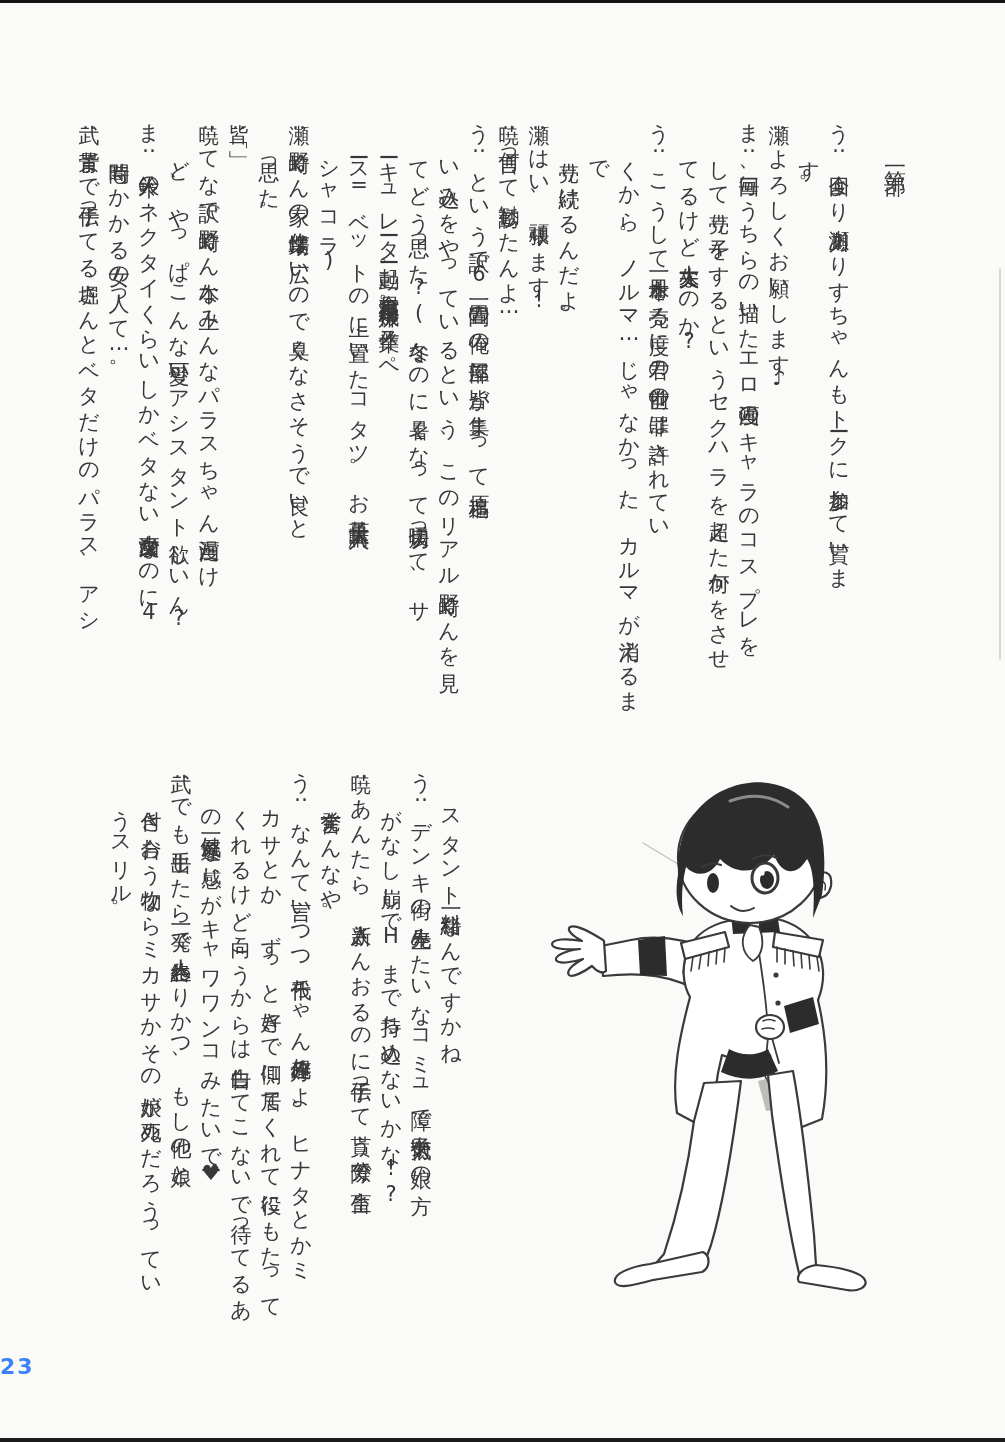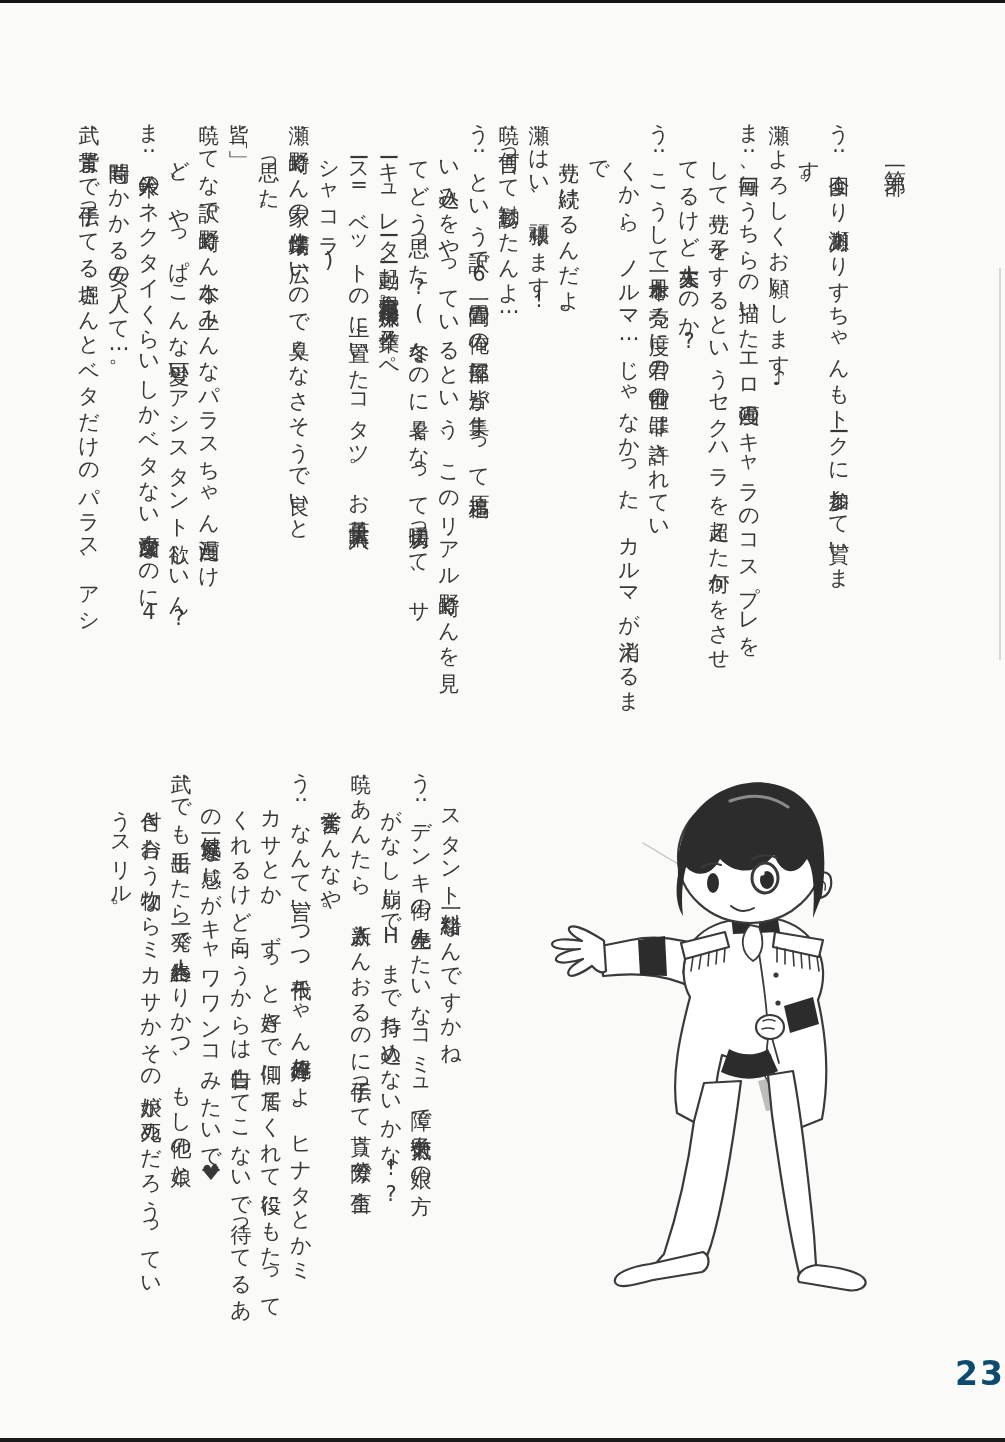--- a/index.html
+++ b/index.html
@@ -35,8 +35,8 @@
 
   .pageno {
     position:absolute; top:1354px; left:0; width:100%;
-    text-align:right; font-size:33px; font-weight:bold;
-    color:#0c4a6e; letter-spacing:2px;
+    text-align:left; font-size:22px; font-weight:bold;
+    color:#3b82f6; letter-spacing:2px;
   }
 
   .illo { position:absolute; left:525px; top:775px; }

